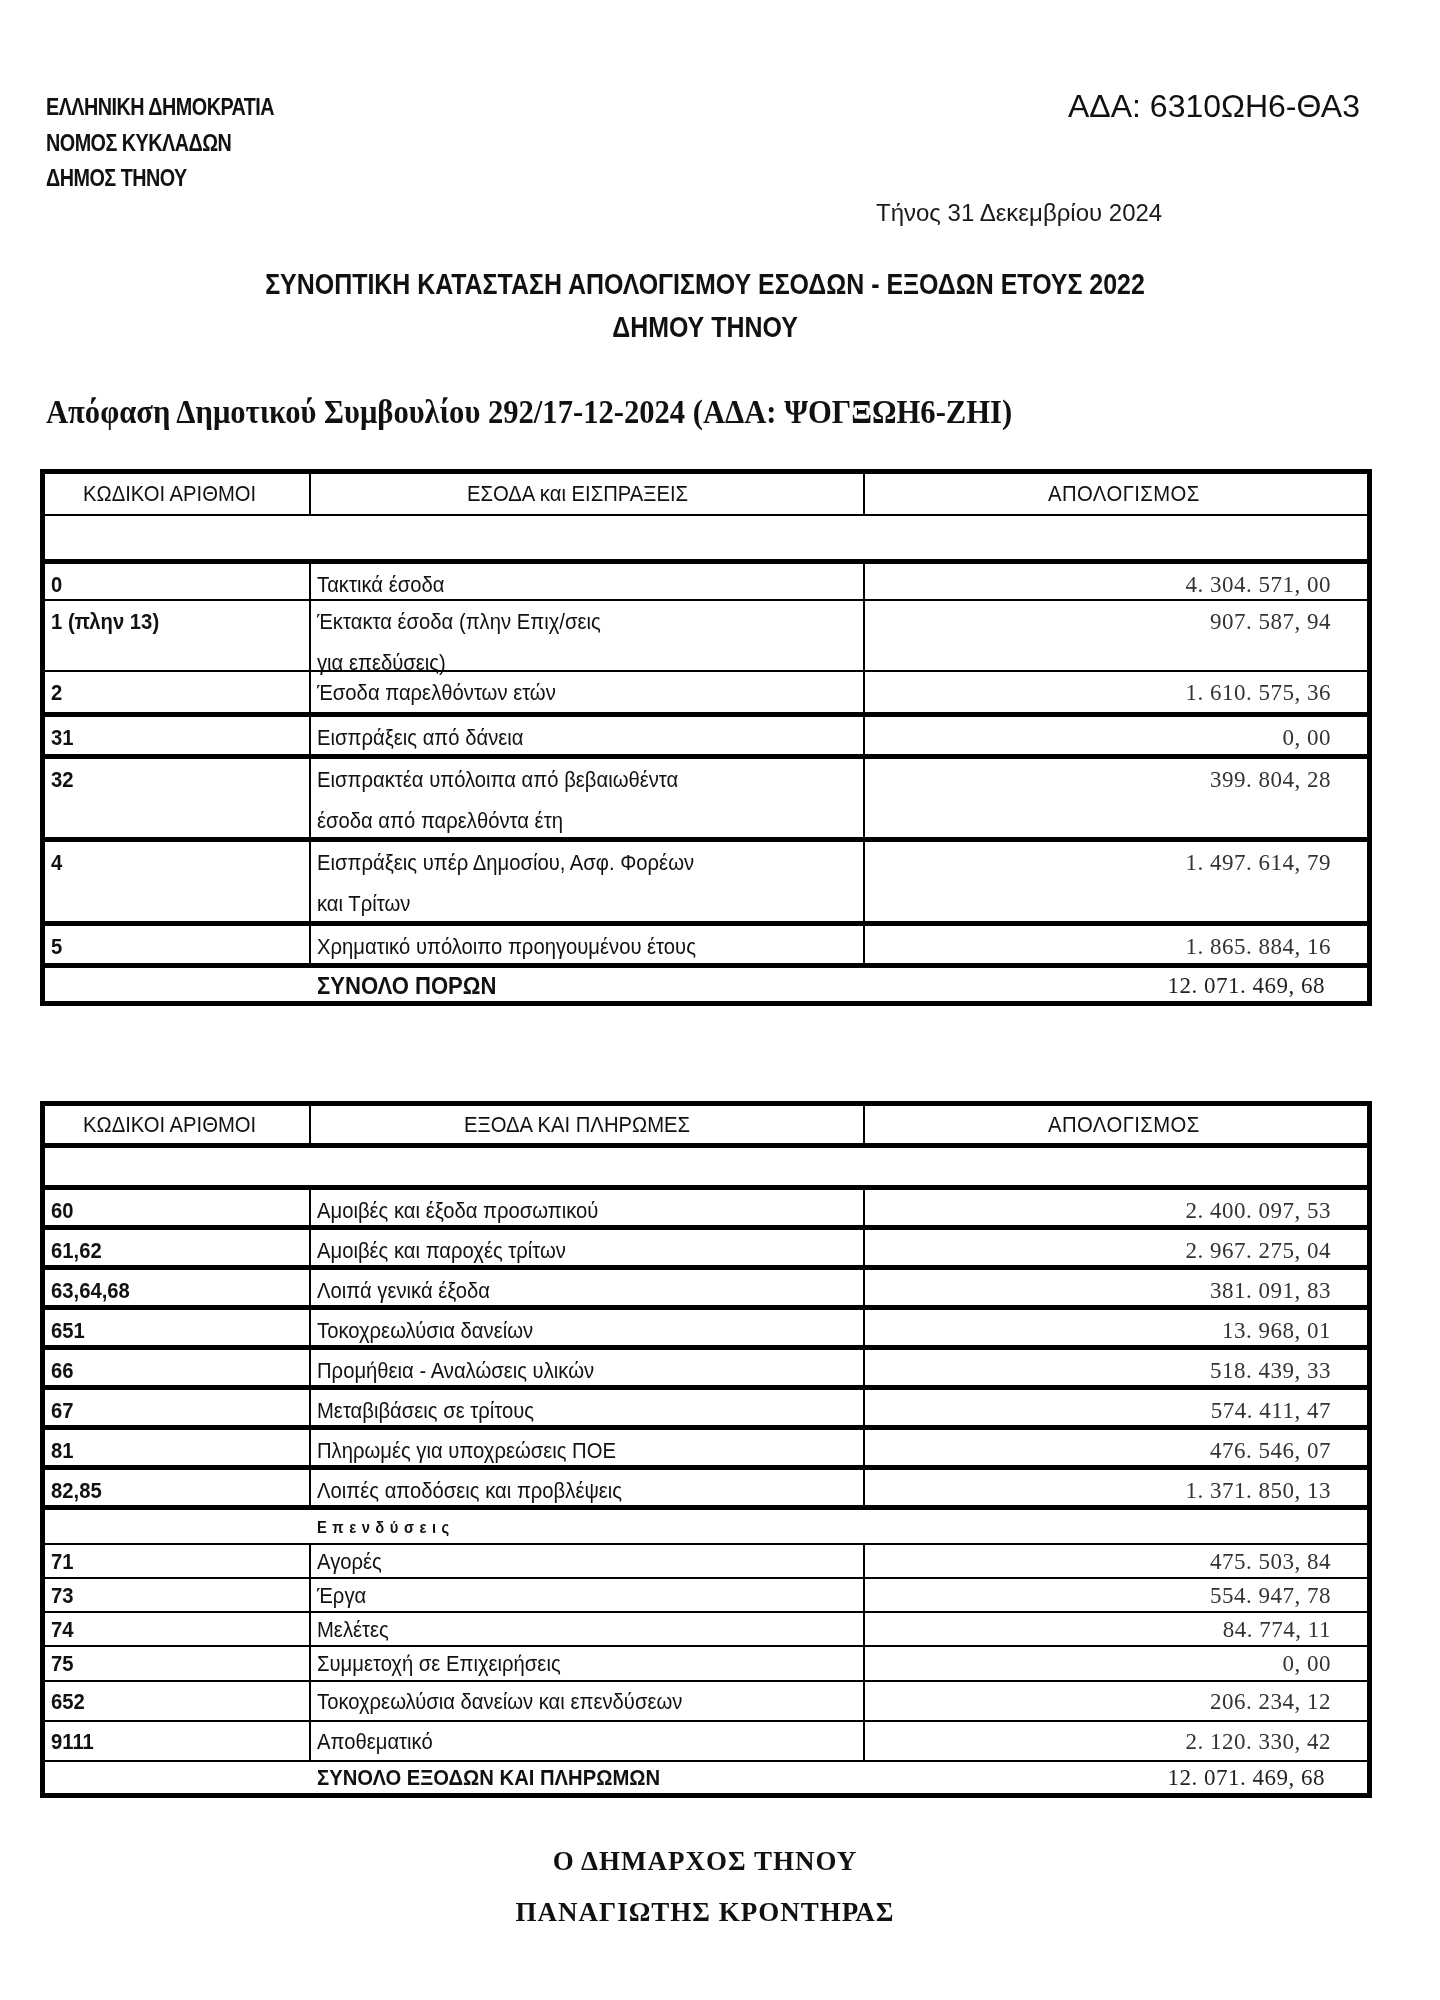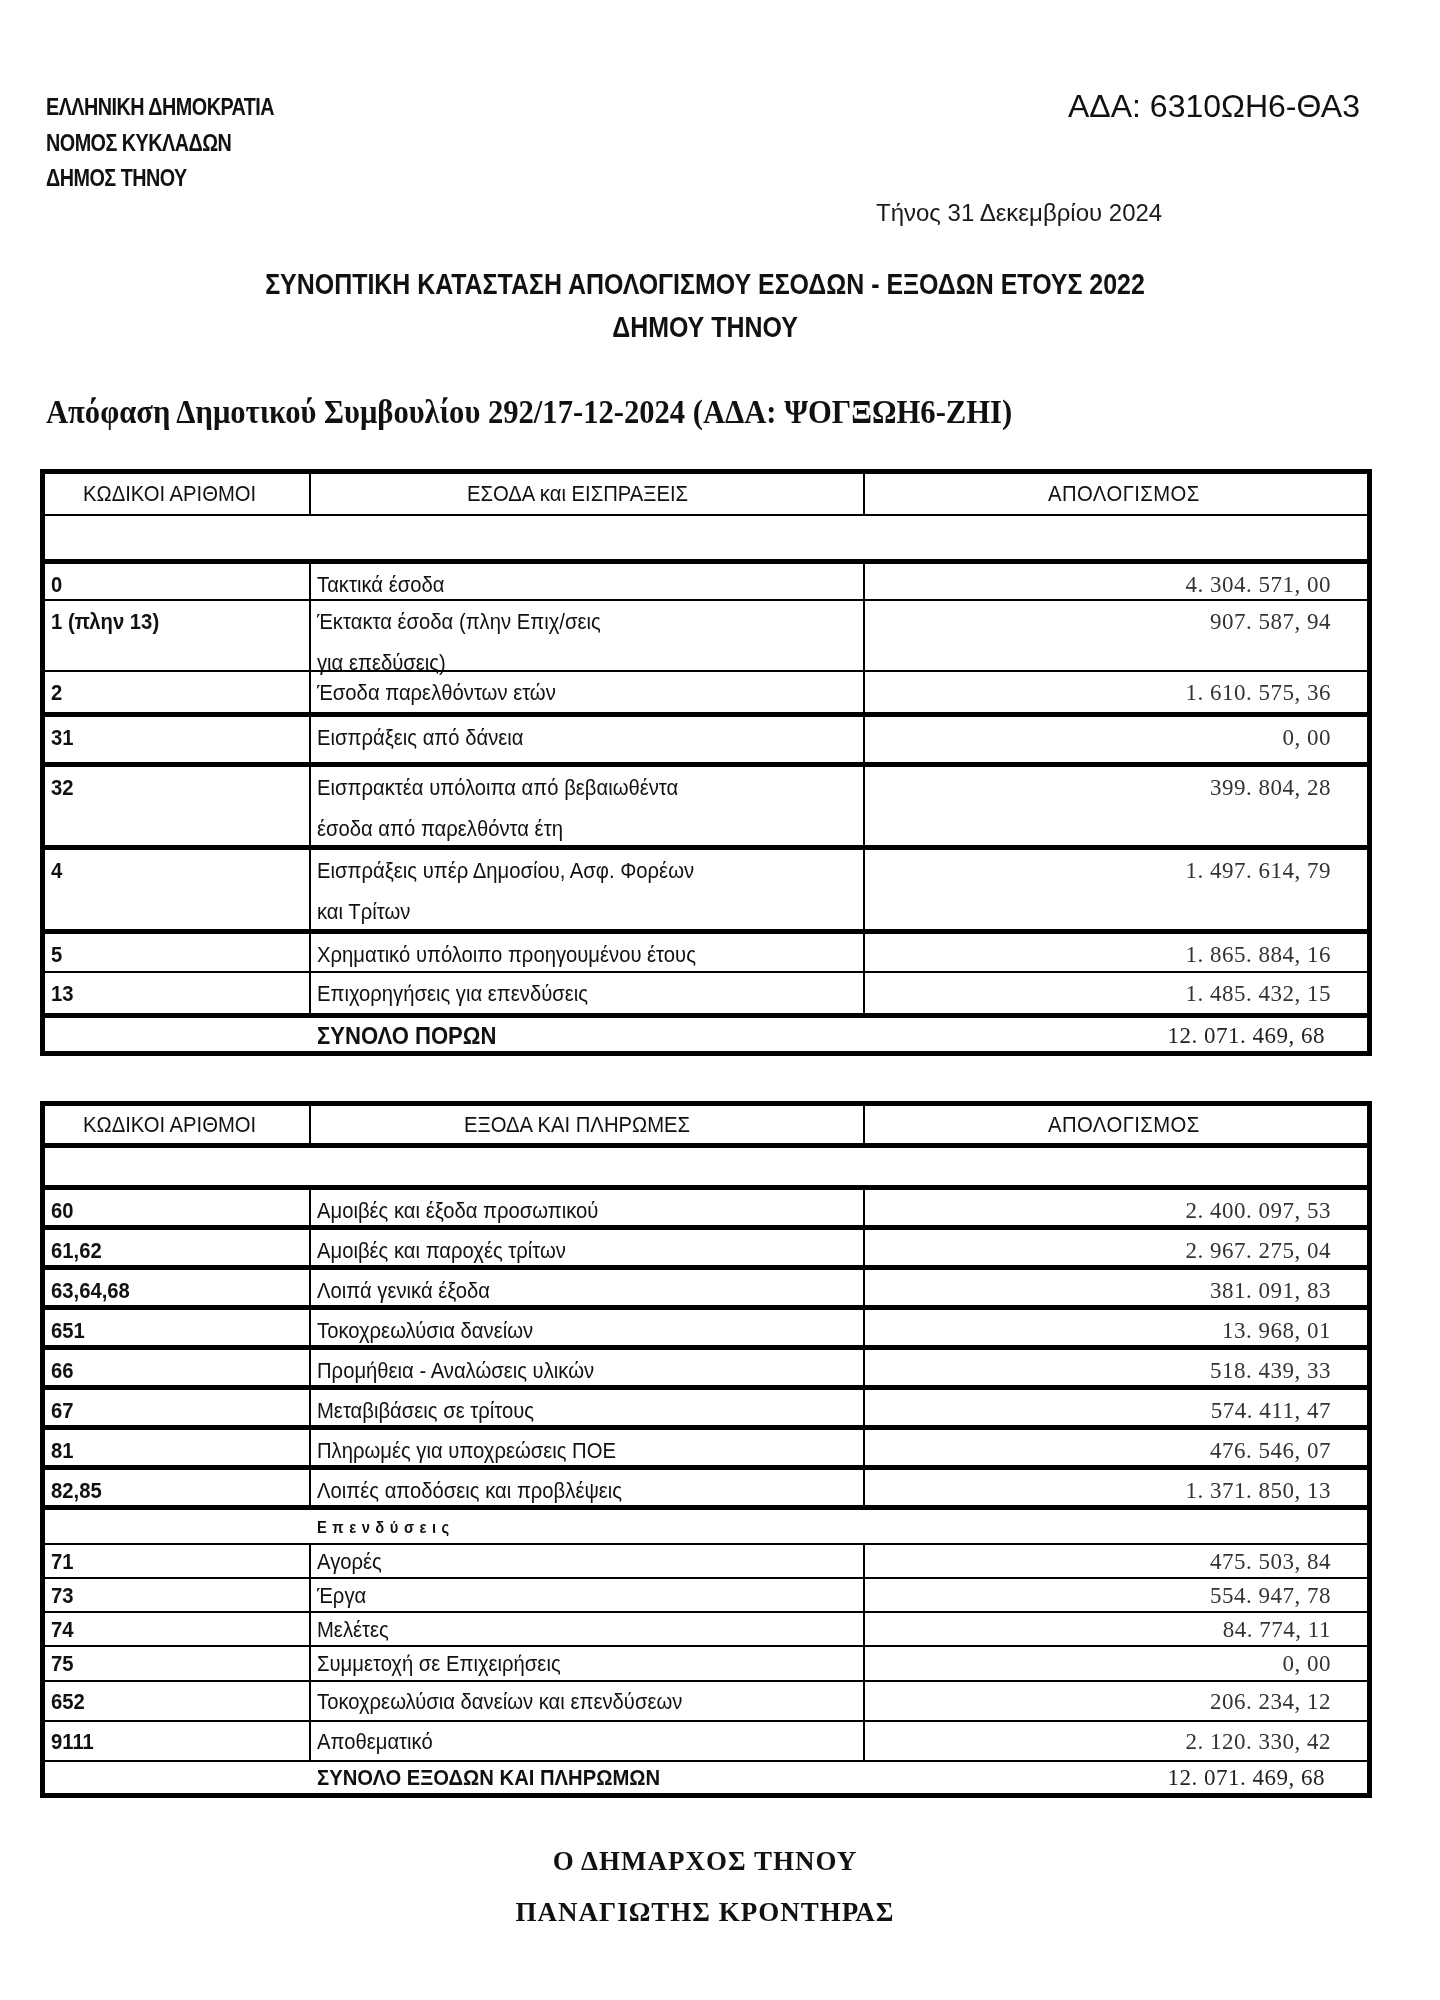--- a/index.html
+++ b/index.html
@@ -101,7 +101,7 @@
         <span class="val-text">1. 610. 575, 36</span>
       </div>
   </div>
-  <div class="row thick" style="height:50px">
+  <div class="row thick" style="height:42px">
     <div class="cell c1">
         <span class="code-text narrow">31</span>
       </div>

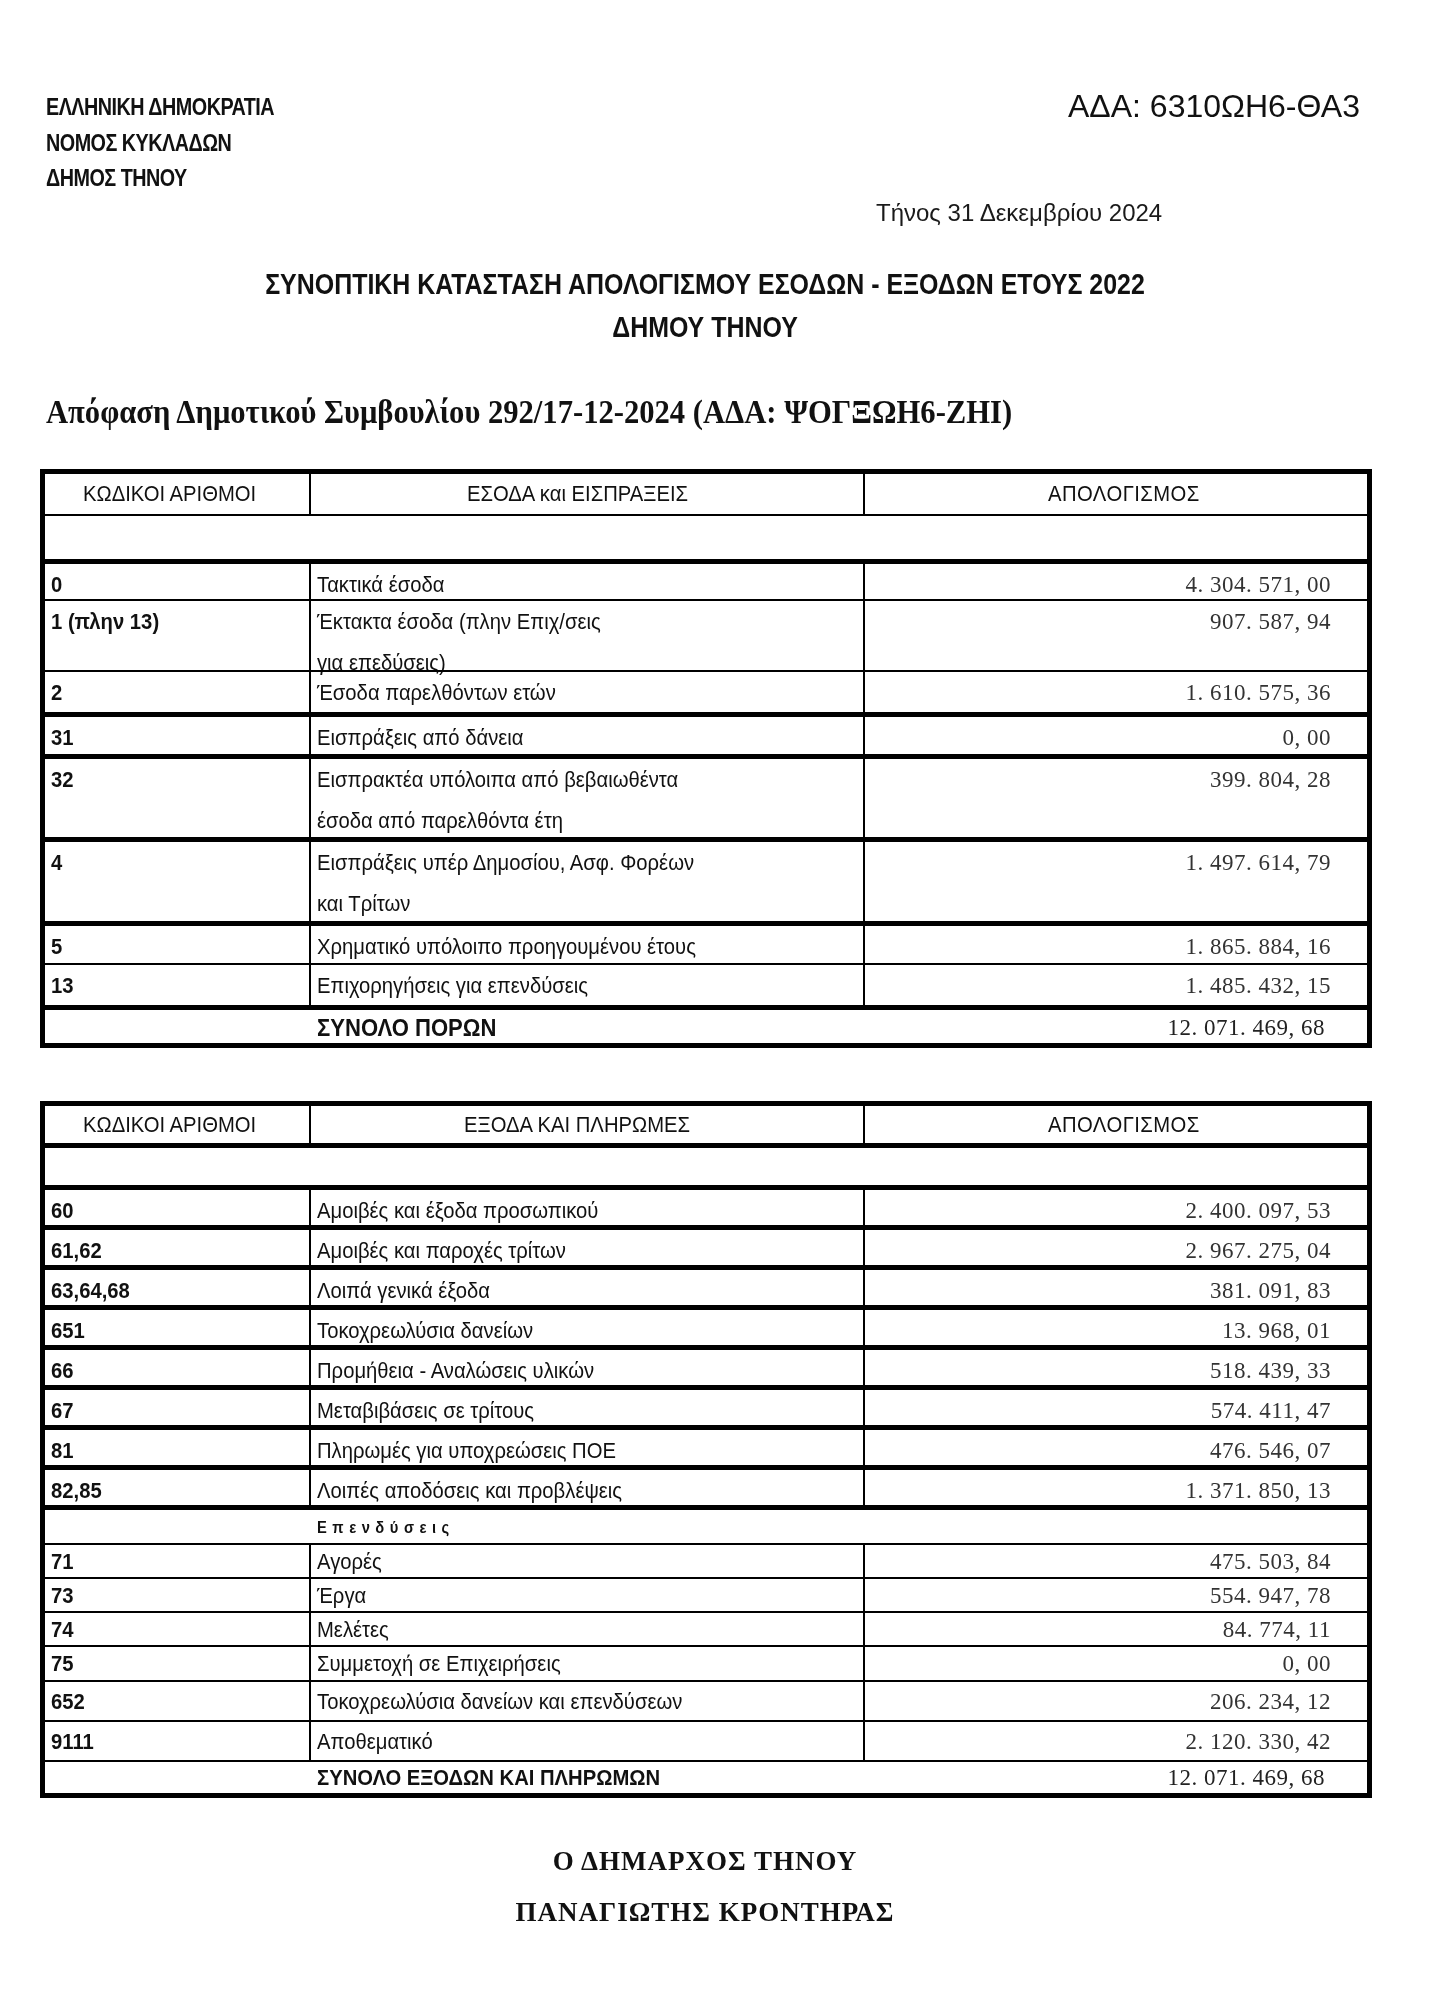--- a/index.html
+++ b/index.html
@@ -147,17 +147,6 @@
         <span class="val-text">1. 865. 884, 16</span>
       </div>
   </div>
-  <div class="row" style="height:42px">
-    <div class="cell c1">
-        <span class="code-text narrow">13</span>
-      </div>
-    <div class="cell c2">
-        <span class="desc-line narrow">Επιχορηγήσεις για επενδύσεις</span>
-      </div>
-    <div class="cell c3">
-        <span class="val-text">1. 485. 432, 15</span>
-      </div>
-  </div>
   <div class="row thick" style="height:38px">
     <div class="cell c1 no-border"></div>
     <div class="cell c2 no-border">

